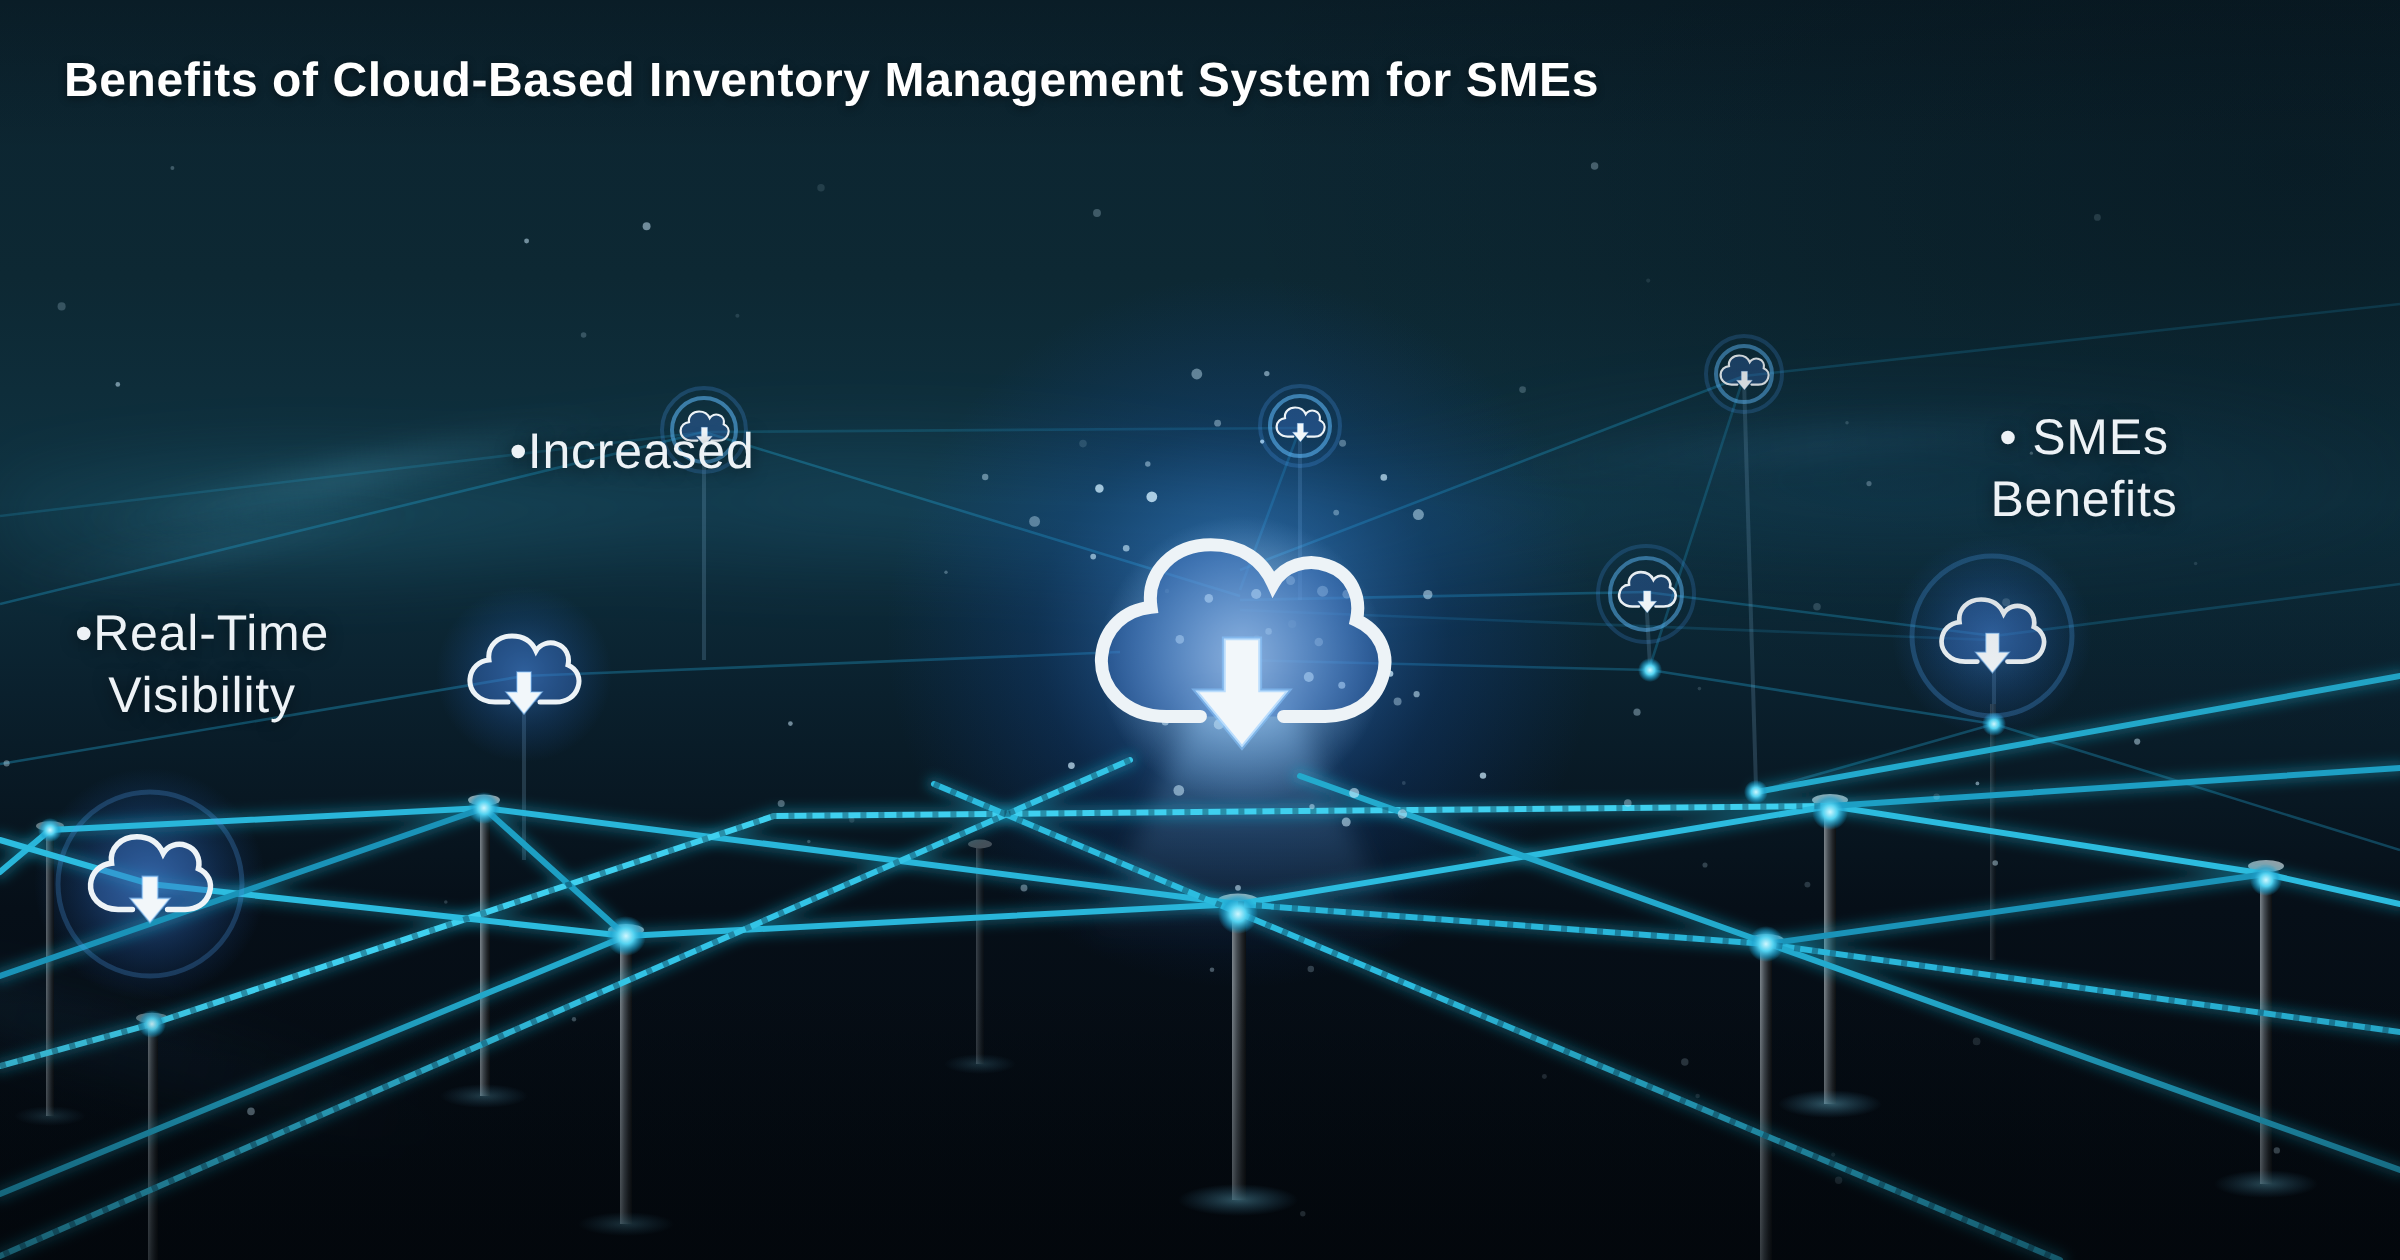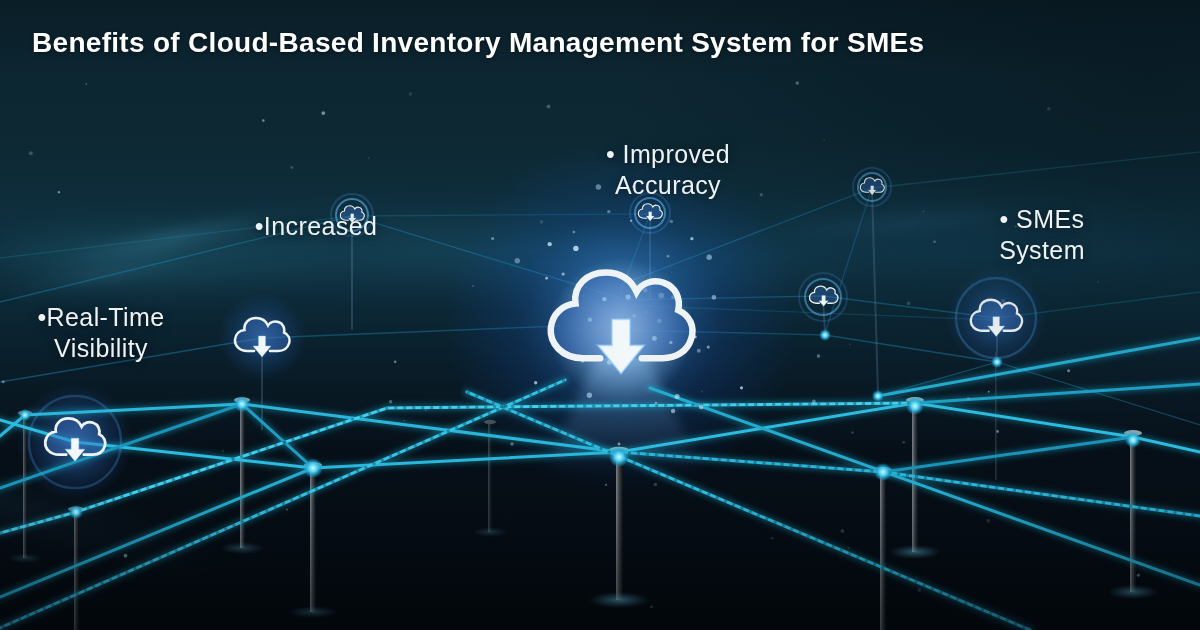--- a/index.html
+++ b/index.html
@@ -40,7 +40,7 @@
 
   .page-title {
     position:absolute; left:32px; top:27px;
-    font-size:28px; font-weight:800; letter-spacing:.3px;
+    font-size:24px; font-weight:800; letter-spacing:.3px;
     color:#ffffff; text-shadow:0 1px 4px rgba(0,0,0,.45);
     white-space:nowrap;
   }

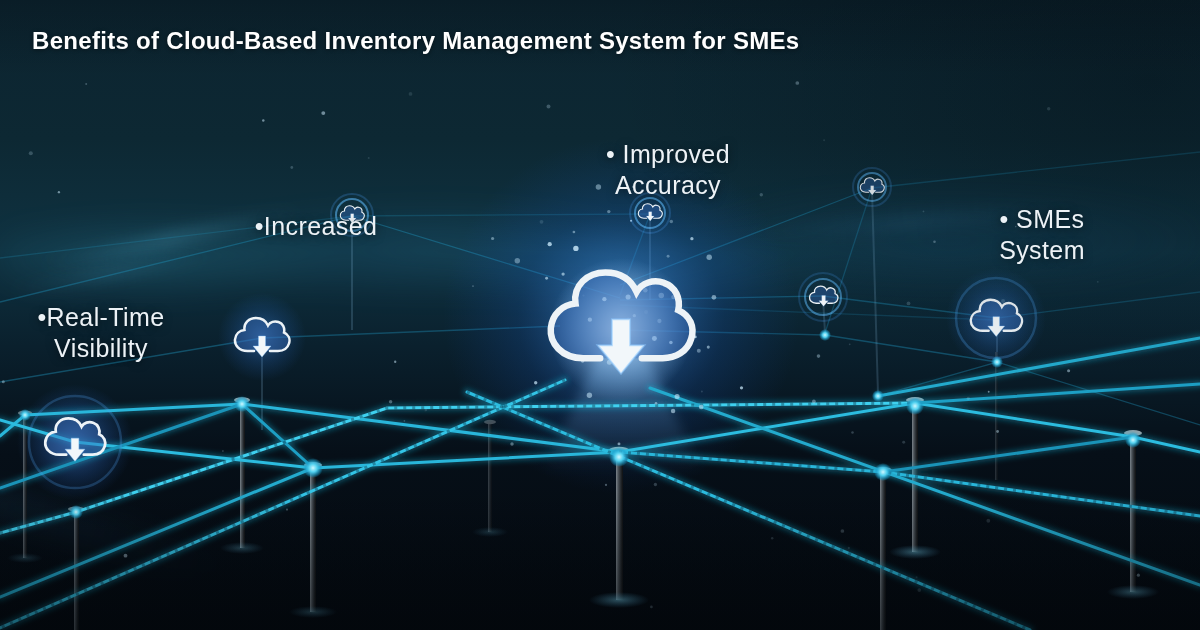--- a/index.html
+++ b/index.html
@@ -395,10 +395,6 @@
   <div class="benefit b-increased">
     <span class="l1">•Increased</span>
   </div>
-  <div class="benefit b-improved">
-    <span class="l1">• Improved</span>
-    <span class="l2">Accuracy</span>
-  </div>
   <div class="benefit b-cost">
     <span class="l1">• SMEs</span>
     <span class="l2">System</span>

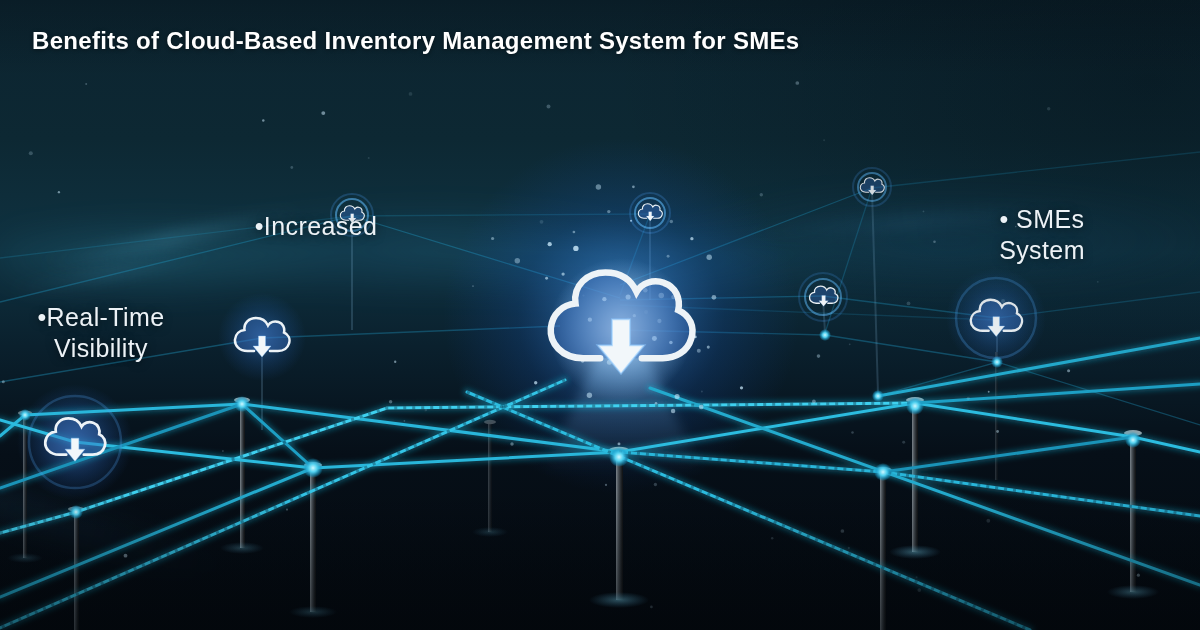--- a/index.html
+++ b/index.html
@@ -397,7 +397,7 @@
   </div>
   <div class="benefit b-cost">
     <span class="l1">• SMEs</span>
-    <span class="l2">System</span>
+    <span class="l2">Benefits</span>
   </div>
 </div>
 

